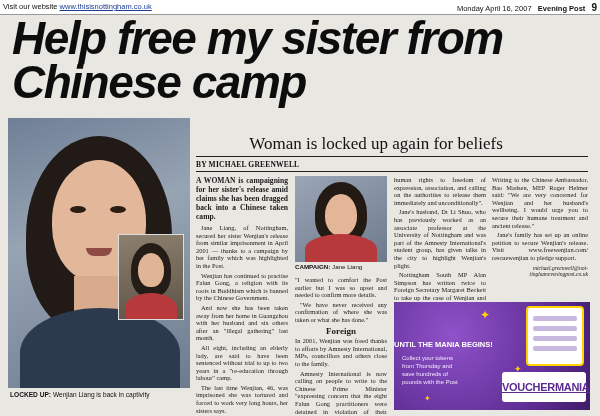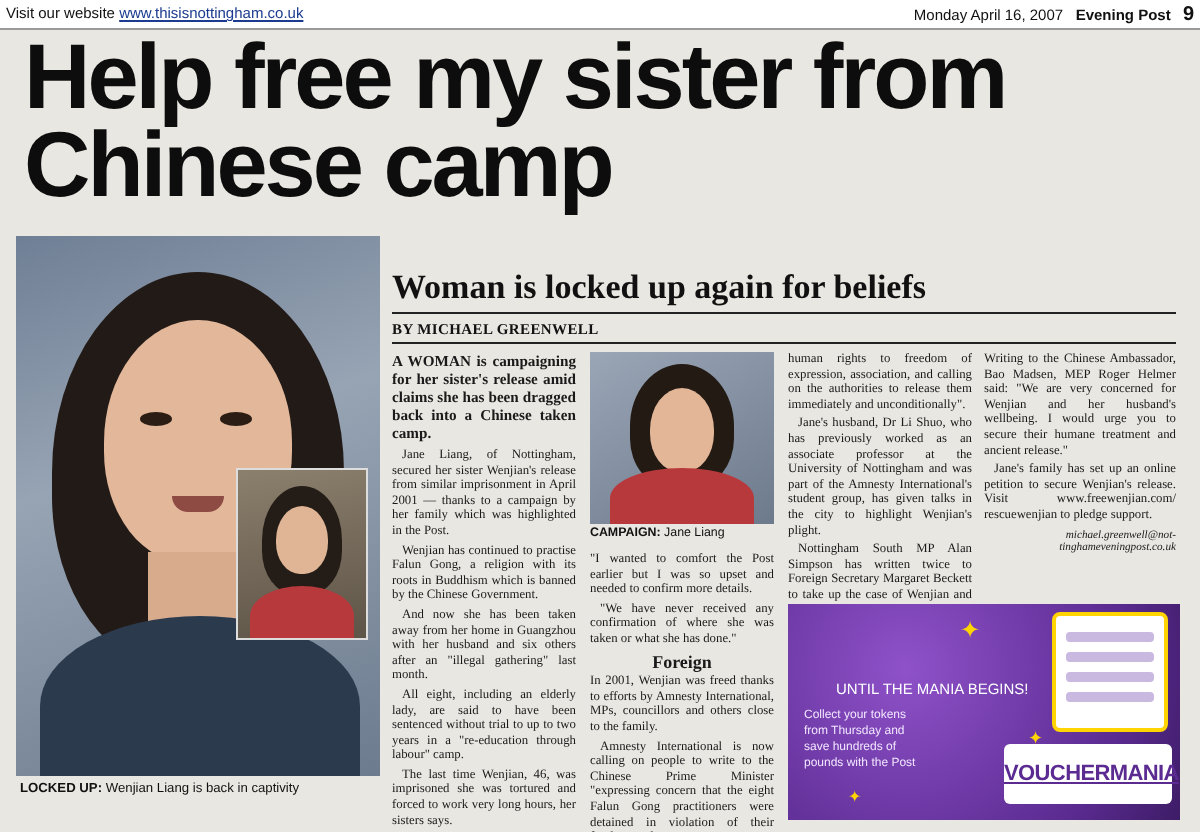--- a/index.html
+++ b/index.html
@@ -63,6 +63,7 @@
     line-height: 44px;
     letter-spacing: -1.5px;
     color: #0d0d0d;
+    font-style: italic;
   }
 
   

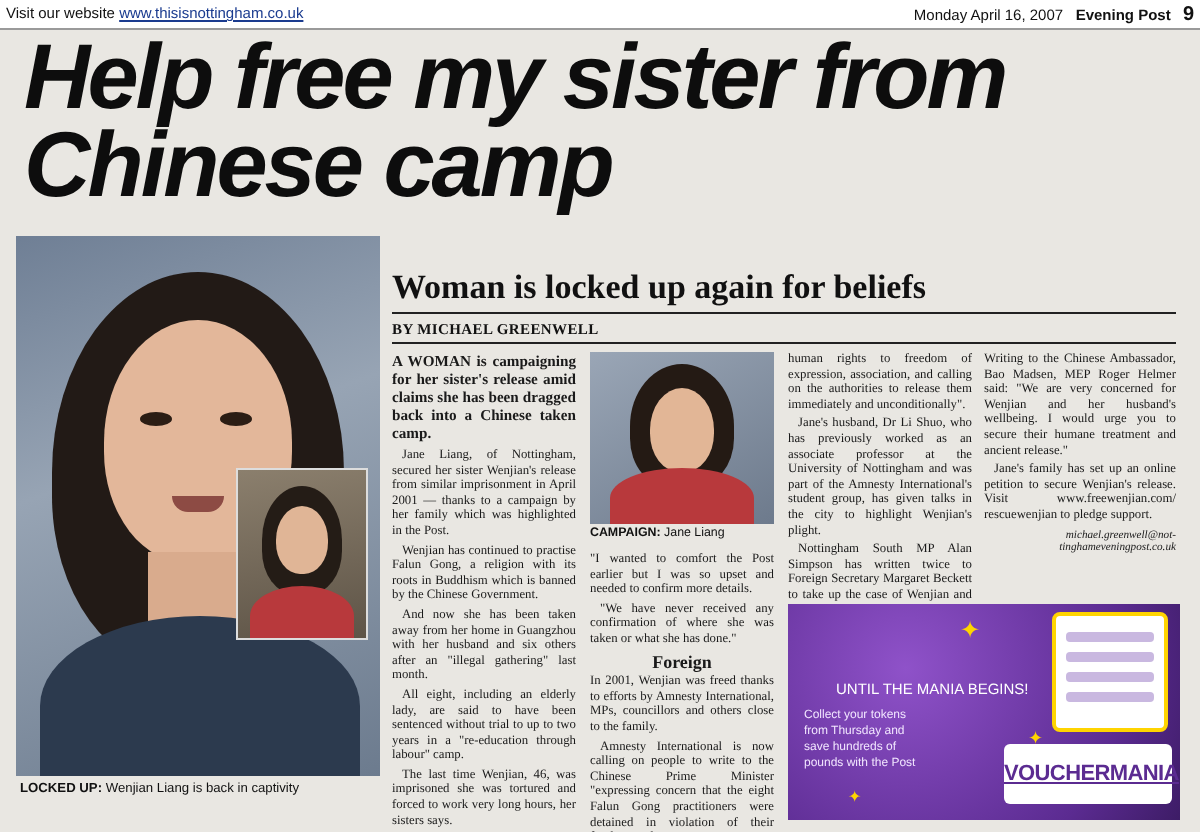--- a/index.html
+++ b/index.html
@@ -164,13 +164,14 @@
   
   .subhead {
     position: absolute;
-    left: 196px;
+    left: 180px;
     top: 134px;
     width: 392px;
     font-family: "Liberation Serif", serif;
-    font-weight: bold;
+    font-weight: normal;
     font-size: 17px;
     color: #111;
+    text-align: center;
   }
   .rule {
     position: absolute;

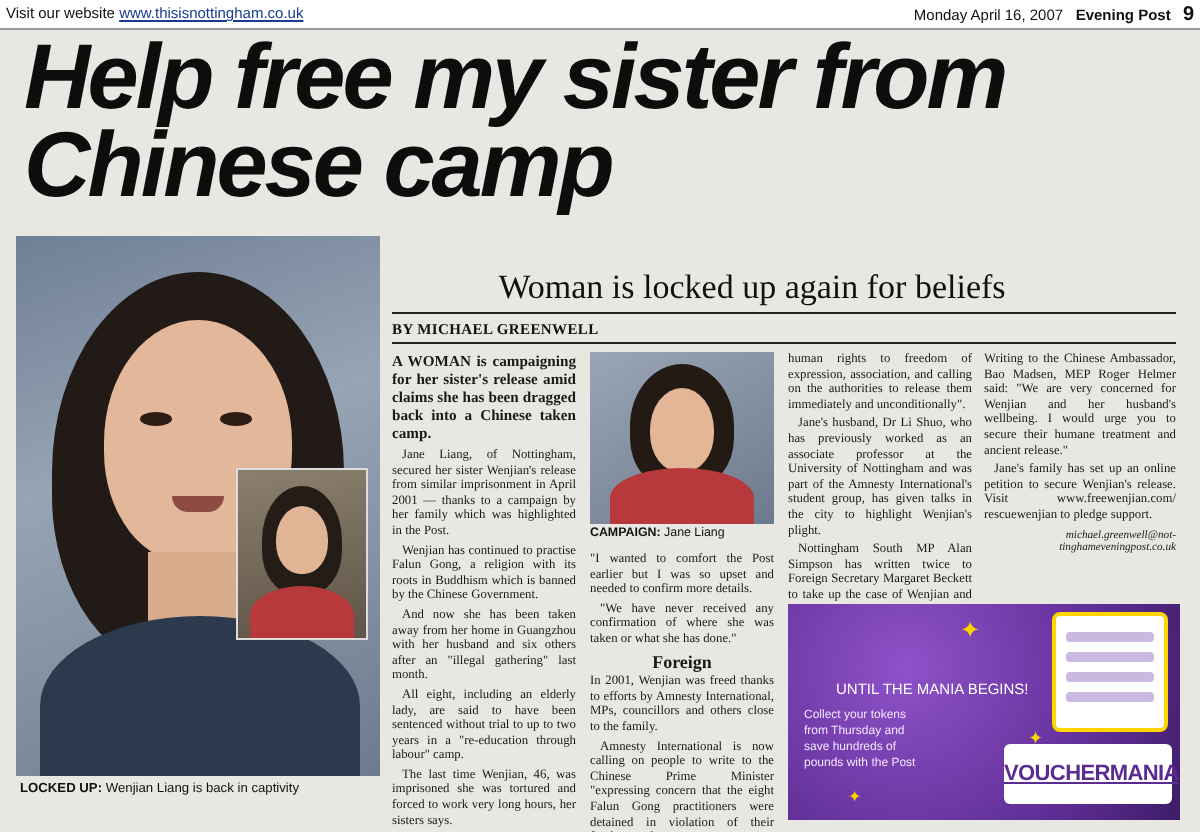--- a/index.html
+++ b/index.html
@@ -298,9 +298,9 @@
   }
   .ad-sub {
     position: absolute;
-    left: 24px; top: 38px;
-    font-family: "Liberation Sans", sans-serif;
-    font-weight: normal;
+    left: 0; top: 38px;
+    font-family: "Liberation Sans", sans-serif;
+    font-weight: bold;
     font-size: 7.5px;
     color: #ffffff;
   }

